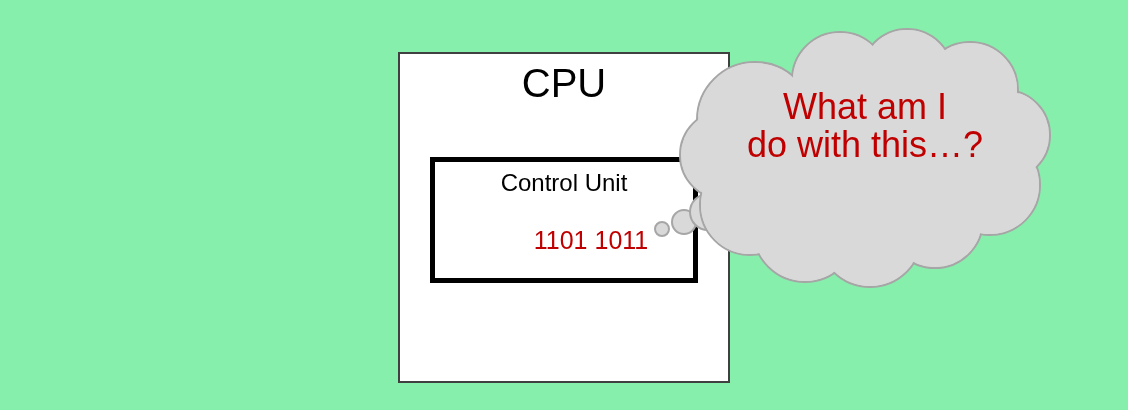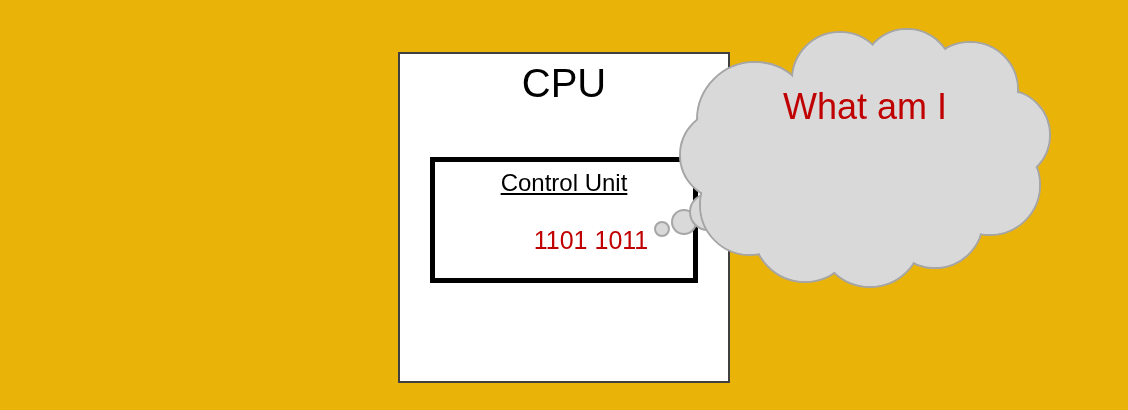--- a/index.html
+++ b/index.html
@@ -15,7 +15,7 @@
     position: relative;
     width: 1128px;
     height: 410px;
-    background: #eab308;
+    background: #86efac;
     overflow: hidden;
   }
 

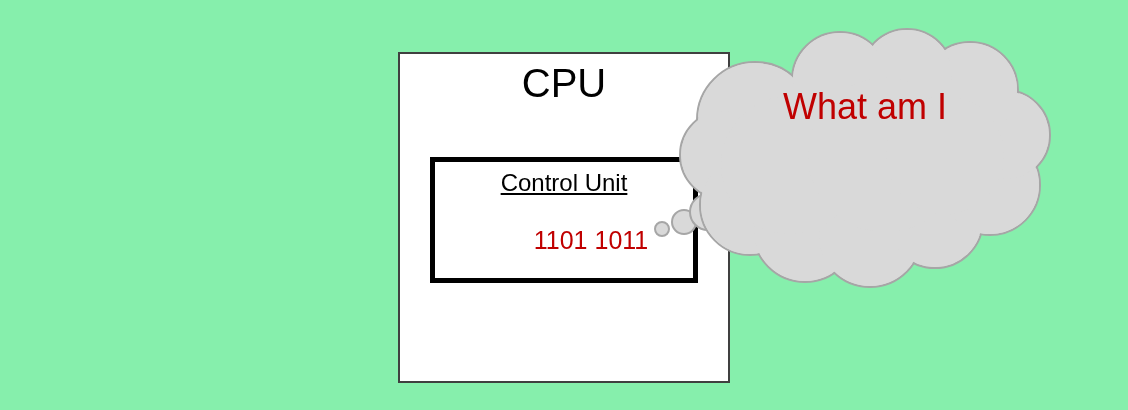--- a/index.html
+++ b/index.html
@@ -162,6 +162,7 @@
 
   <div class="bubble-text">
     <div>What am I</div>
+    <div>do with this…?</div>
   </div>
 
 </div>

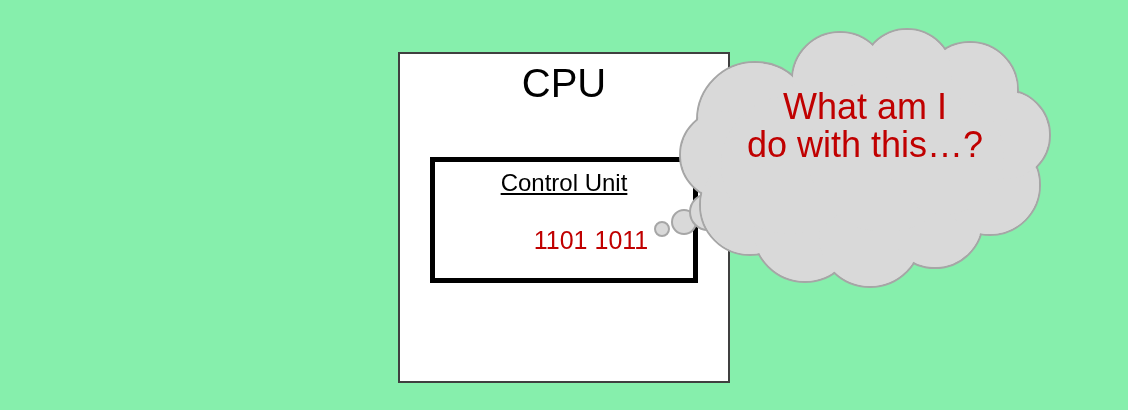--- a/index.html
+++ b/index.html
@@ -64,7 +64,6 @@
     line-height: 28px;
     color: #000000;
     white-space: nowrap;
-    text-decoration: underline;
   }
   .cu-binary {
     position: absolute;

